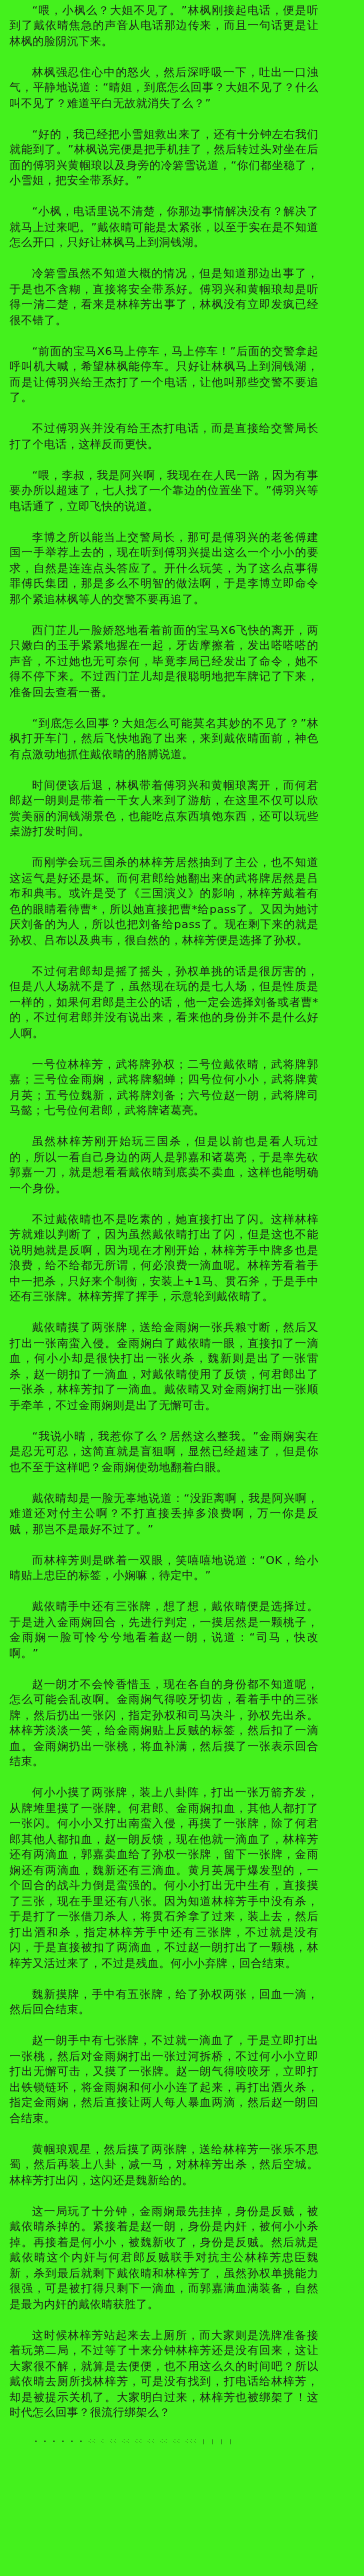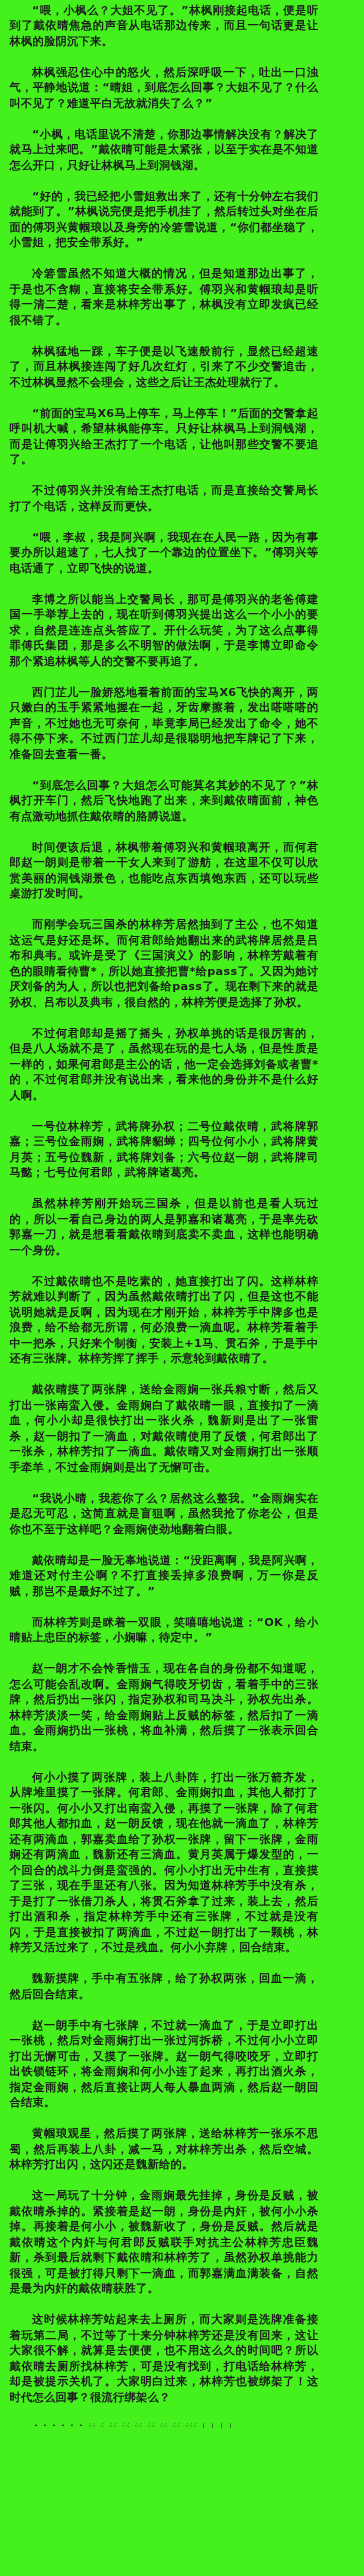--- a/index.html
+++ b/index.html
@@ -15,7 +15,6 @@
     padding: 2.7px 9.6px 43px 9.6px;
     font-family: "DejaVu Sans", sans-serif;
     color: #1c1c1c;
-    font-weight: bold;
   }
   .para {
     margin: 0 0 15.5px 0;

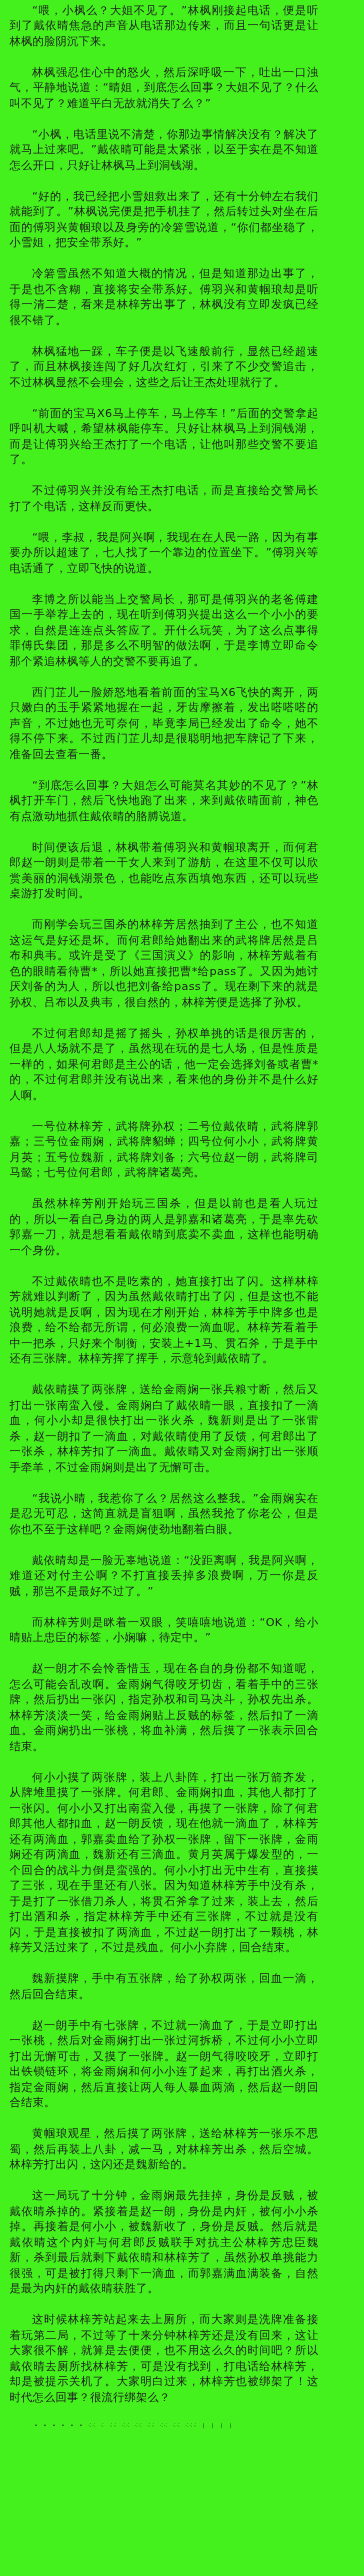--- a/index.html
+++ b/index.html
@@ -41,8 +41,8 @@
 <main class="page">
   <p class="para">“喂，小枫么？大姐不见了。”林枫刚接起电话，便是听到了戴依晴焦急的声音从电话那边传来，而且一句话更是让林枫的脸阴沉下来。</p>
   <p class="para">林枫强忍住心中的怒火，然后深呼吸一下，吐出一口浊气，平静地说道：“晴姐，到底怎么回事？大姐不见了？什么叫不见了？难道平白无故就消失了么？”</p>
+  <p class="para">“好的，我已经把小雪姐救出来了，还有十分钟左右我们就能到了。”林枫说完便是把手机挂了，然后转过头对坐在后面的傅羽兴黄帼琅以及身旁的冷箬雪说道，“你们都坐稳了，小雪姐，把安全带系好。”</p>
   <p class="para">“小枫，电话里说不清楚，你那边事情解决没有？解决了就马上过来吧。”戴依晴可能是太紧张，以至于实在是不知道怎么开口，只好让林枫马上到洞钱湖。</p>
-  <p class="para">“好的，我已经把小雪姐救出来了，还有十分钟左右我们就能到了。”林枫说完便是把手机挂了，然后转过头对坐在后面的傅羽兴黄帼琅以及身旁的冷箬雪说道，“你们都坐稳了，小雪姐，把安全带系好。”</p>
   <p class="para">冷箬雪虽然不知道大概的情况，但是知道那边出事了，于是也不含糊，直接将安全带系好。傅羽兴和黄帼琅却是听得一清二楚，看来是林梓芳出事了，林枫没有立即发疯已经很不错了。</p>
   <p class="para">林枫猛地一踩，车子便是以飞速般前行，显然已经超速了，而且林枫接连闯了好几次红灯，引来了不少交警追击，不过林枫显然不会理会，这些之后让王杰处理就行了。</p>
   <p class="para">“前面的宝马X6马上停车，马上停车！”后面的交警拿起呼叫机大喊，希望林枫能停车。只好让林枫马上到洞钱湖，而是让傅羽兴给王杰打了一个电话，让他叫那些交警不要追了。</p>

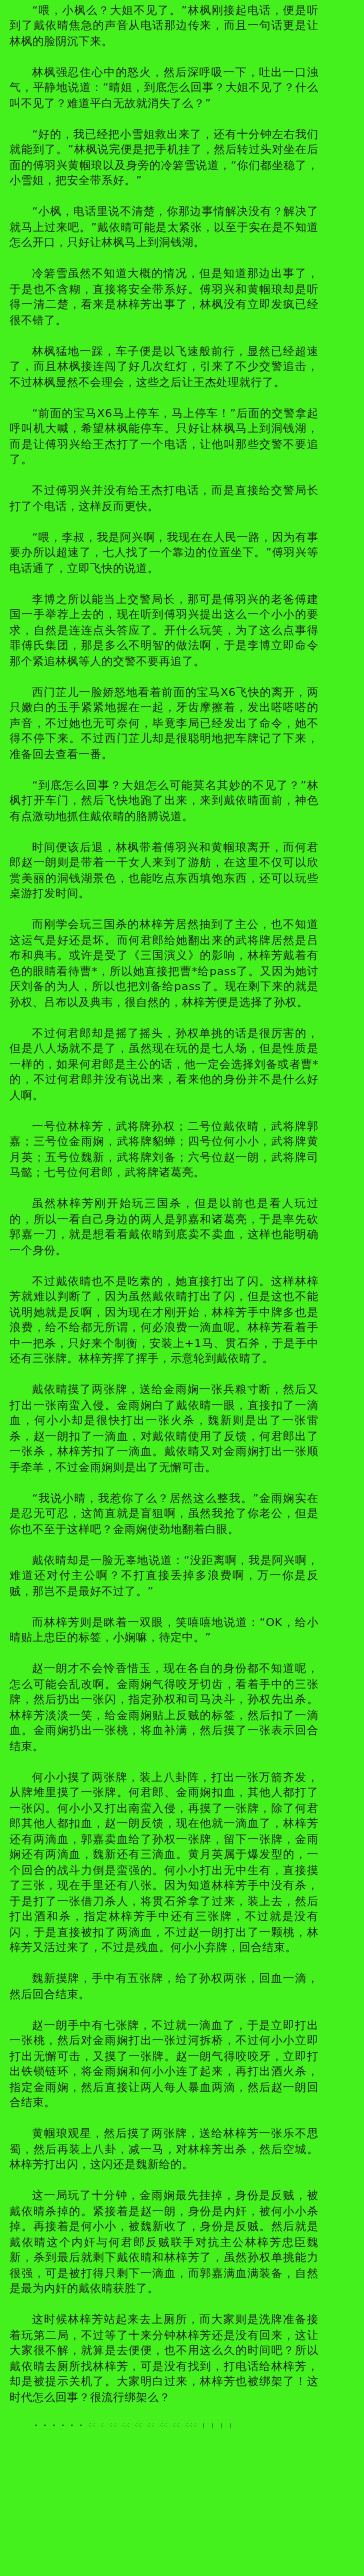--- a/index.html
+++ b/index.html
@@ -44,7 +44,6 @@
   <p class="para">“好的，我已经把小雪姐救出来了，还有十分钟左右我们就能到了。”林枫说完便是把手机挂了，然后转过头对坐在后面的傅羽兴黄帼琅以及身旁的冷箬雪说道，“你们都坐稳了，小雪姐，把安全带系好。”</p>
   <p class="para">“小枫，电话里说不清楚，你那边事情解决没有？解决了就马上过来吧。”戴依晴可能是太紧张，以至于实在是不知道怎么开口，只好让林枫马上到洞钱湖。</p>
   <p class="para">冷箬雪虽然不知道大概的情况，但是知道那边出事了，于是也不含糊，直接将安全带系好。傅羽兴和黄帼琅却是听得一清二楚，看来是林梓芳出事了，林枫没有立即发疯已经很不错了。</p>
-  <p class="para">林枫猛地一踩，车子便是以飞速般前行，显然已经超速了，而且林枫接连闯了好几次红灯，引来了不少交警追击，不过林枫显然不会理会，这些之后让王杰处理就行了。</p>
   <p class="para">“前面的宝马X6马上停车，马上停车！”后面的交警拿起呼叫机大喊，希望林枫能停车。只好让林枫马上到洞钱湖，而是让傅羽兴给王杰打了一个电话，让他叫那些交警不要追了。</p>
   <p class="para">不过傅羽兴并没有给王杰打电话，而是直接给交警局长打了个电话，这样反而更快。</p>
   <p class="para">“喂，李叔，我是阿兴啊，我现在在人民一路，因为有事要办所以超速了，七人找了一个靠边的位置坐下。”傅羽兴等电话通了，立即飞快的说道。</p>

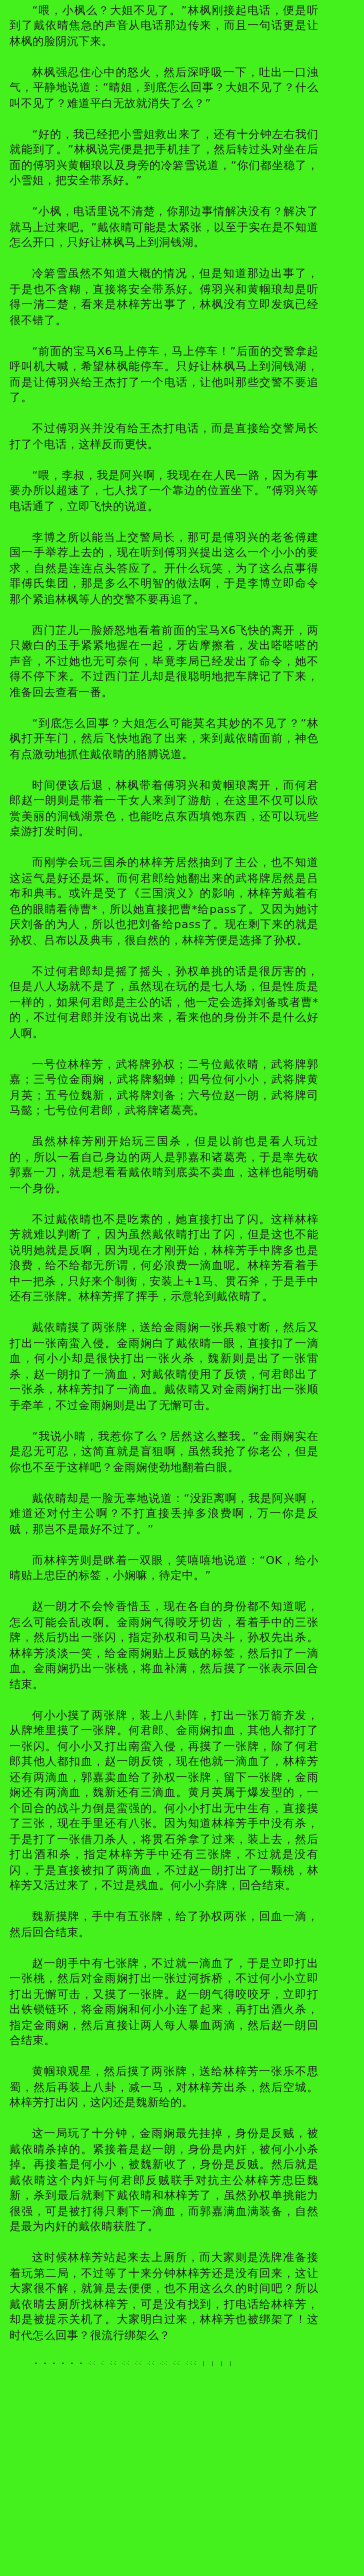--- a/index.html
+++ b/index.html
@@ -57,7 +57,7 @@
   <p class="para">虽然林梓芳刚开始玩三国杀，但是以前也是看人玩过的，所以一看自己身边的两人是郭嘉和诸葛亮，于是率先砍郭嘉一刀，就是想看看戴依晴到底卖不卖血，这样也能明确一个身份。</p>
   <p class="para">不过戴依晴也不是吃素的，她直接打出了闪。这样林梓芳就难以判断了，因为虽然戴依晴打出了闪，但是这也不能说明她就是反啊，因为现在才刚开始，林梓芳手中牌多也是浪费，给不给都无所谓，何必浪费一滴血呢。林梓芳看着手中一把杀，只好来个制衡，安装上+1马、贯石斧，于是手中还有三张牌。林梓芳挥了挥手，示意轮到戴依晴了。</p>
   <p class="para">戴依晴摸了两张牌，送给金雨娴一张兵粮寸断，然后又打出一张南蛮入侵。金雨娴白了戴依晴一眼，直接扣了一滴血，何小小却是很快打出一张火杀，魏新则是出了一张雷杀，赵一朗扣了一滴血，对戴依晴使用了反馈，何君郎出了一张杀，林梓芳扣了一滴血。戴依晴又对金雨娴打出一张顺手牵羊，不过金雨娴则是出了无懈可击。</p>
-  <p class="para">“我说小晴，我惹你了么？居然这么整我。”金雨娴实在是忍无可忍，这简直就是盲狙啊，虽然我抢了你老公，但是你也不至于这样吧？金雨娴使劲地翻着白眼。</p>
+  <p class="para">“我说小晴，我惹你了么？居然这么整我。”金雨娴实在是忍无可忍，这简直就是盲狙啊，显然已经超速了，但是你也不至于这样吧？金雨娴使劲地翻着白眼。</p>
   <p class="para">戴依晴却是一脸无辜地说道：“没距离啊，我是阿兴啊，难道还对付主公啊？不打直接丢掉多浪费啊，万一你是反贼，那岂不是最好不过了。”</p>
   <p class="para">而林梓芳则是眯着一双眼，笑嘻嘻地说道：“OK，给小晴贴上忠臣的标签，小娴嘛，待定中。”</p>
   <p class="para">赵一朗才不会怜香惜玉，现在各自的身份都不知道呢，怎么可能会乱改啊。金雨娴气得咬牙切齿，看着手中的三张牌，然后扔出一张闪，指定孙权和司马决斗，孙权先出杀。林梓芳淡淡一笑，给金雨娴贴上反贼的标签，然后扣了一滴血。金雨娴扔出一张桃，将血补满，然后摸了一张表示回合结束。</p>

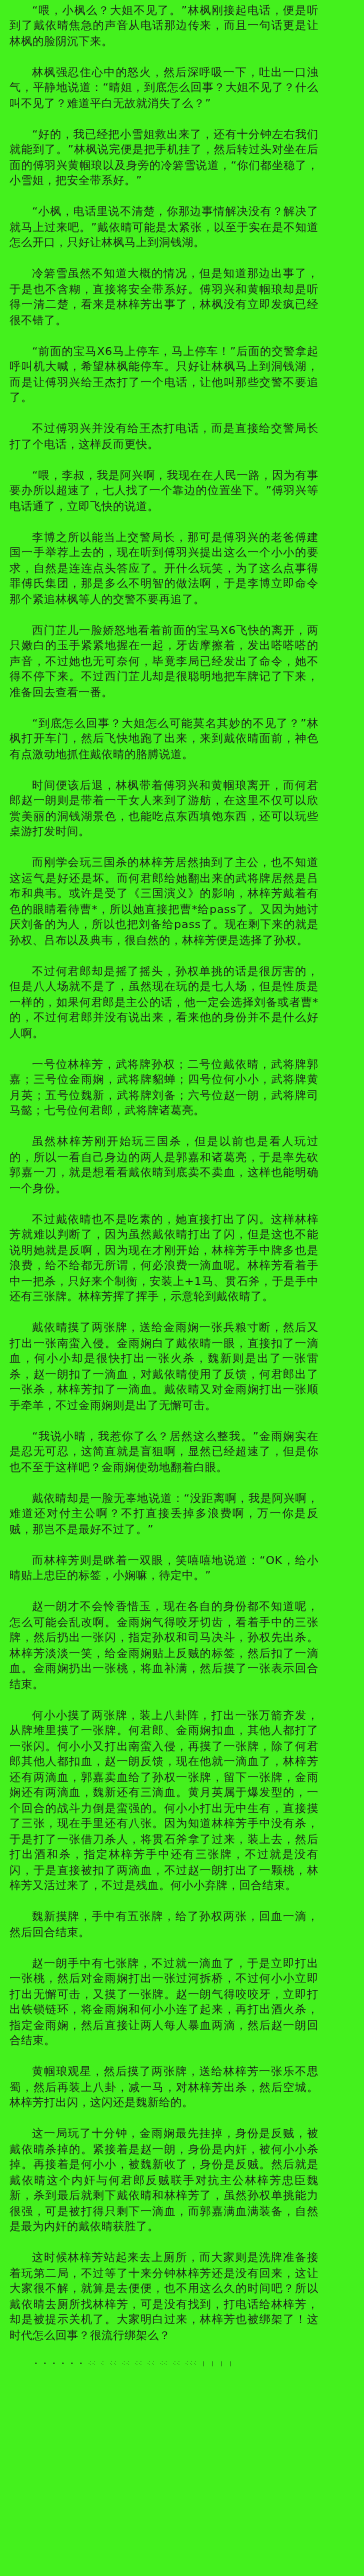--- a/index.html
+++ b/index.html
@@ -60,6 +60,7 @@
   <p class="para">“我说小晴，我惹你了么？居然这么整我。”金雨娴实在是忍无可忍，这简直就是盲狙啊，显然已经超速了，但是你也不至于这样吧？金雨娴使劲地翻着白眼。</p>
   <p class="para">戴依晴却是一脸无辜地说道：“没距离啊，我是阿兴啊，难道还对付主公啊？不打直接丢掉多浪费啊，万一你是反贼，那岂不是最好不过了。”</p>
   <p class="para">而林梓芳则是眯着一双眼，笑嘻嘻地说道：“OK，给小晴贴上忠臣的标签，小娴嘛，待定中。”</p>
+  <p class="para">戴依晴手中还有三张牌，想了想，戴依晴便是选择过。于是进入金雨娴回合，先进行判定，一摸居然是一颗桃子，金雨娴一脸可怜兮兮地看着赵一朗，说道：“司马，快改啊。”</p>
   <p class="para">赵一朗才不会怜香惜玉，现在各自的身份都不知道呢，怎么可能会乱改啊。金雨娴气得咬牙切齿，看着手中的三张牌，然后扔出一张闪，指定孙权和司马决斗，孙权先出杀。林梓芳淡淡一笑，给金雨娴贴上反贼的标签，然后扣了一滴血。金雨娴扔出一张桃，将血补满，然后摸了一张表示回合结束。</p>
   <p class="para">何小小摸了两张牌，装上八卦阵，打出一张万箭齐发，从牌堆里摸了一张牌。何君郎、金雨娴扣血，其他人都打了一张闪。何小小又打出南蛮入侵，再摸了一张牌，除了何君郎其他人都扣血，赵一朗反馈，现在他就一滴血了，林梓芳还有两滴血，郭嘉卖血给了孙权一张牌，留下一张牌，金雨娴还有两滴血，魏新还有三滴血。黄月英属于爆发型的，一个回合的战斗力倒是蛮强的。何小小打出无中生有，直接摸了三张，现在手里还有八张。因为知道林梓芳手中没有杀，于是打了一张借刀杀人，将贯石斧拿了过来，装上去，然后打出酒和杀，指定林梓芳手中还有三张牌，不过就是没有闪，于是直接被扣了两滴血，不过赵一朗打出了一颗桃，林梓芳又活过来了，不过是残血。何小小弃牌，回合结束。</p>
   <p class="para">魏新摸牌，手中有五张牌，给了孙权两张，回血一滴，然后回合结束。</p>

